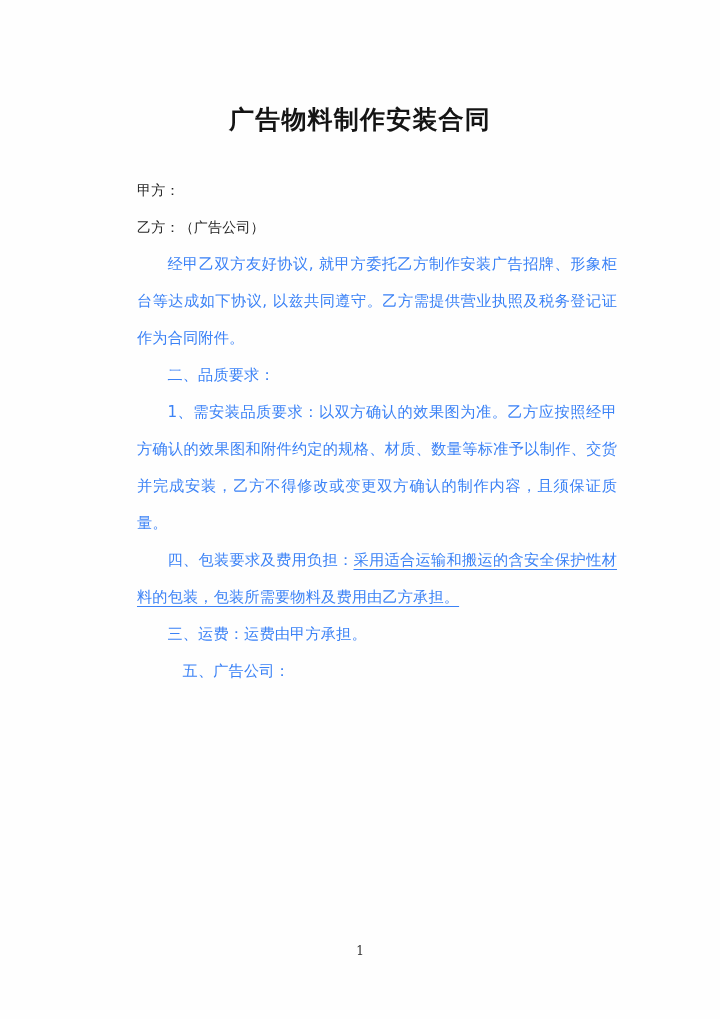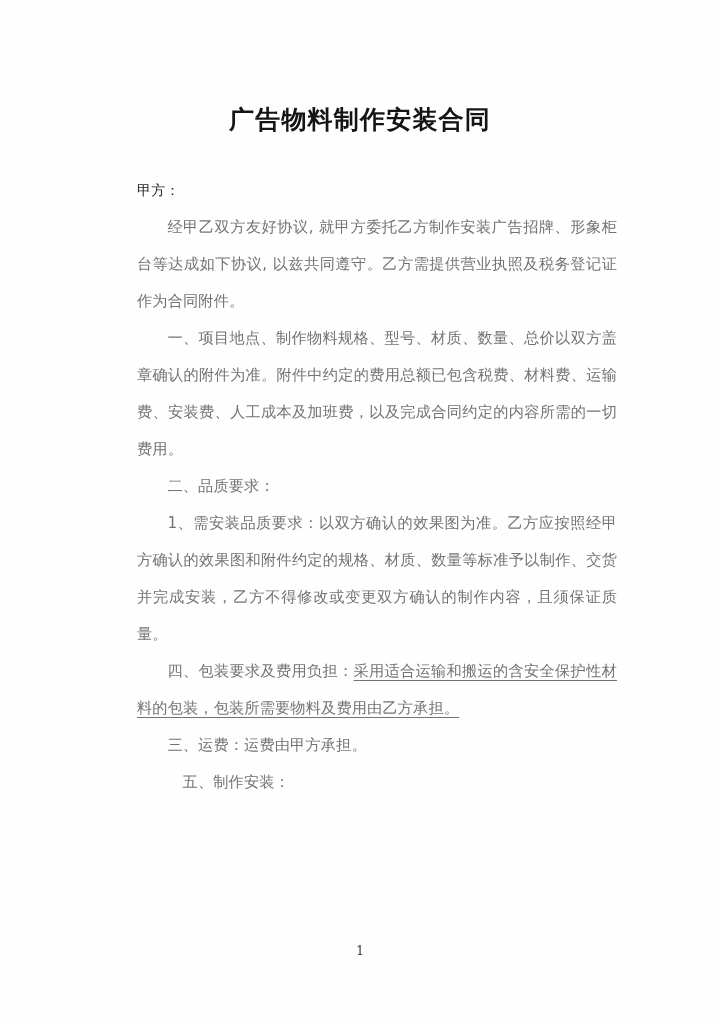--- a/index.html
+++ b/index.html
@@ -100,6 +100,7 @@
 
     <p class="field-line">甲方：</p>
 
+    <p class="field-line">乙方：（广告公司）</p>
 
 
     <p class="para indent-1">经甲乙双方友好协议, 就甲方委托乙方制作安装广告招牌、形象柜台等达成如下协议, 以兹共同遵守。乙方需提供营业执照及税务登记证作为合同附件。</p>

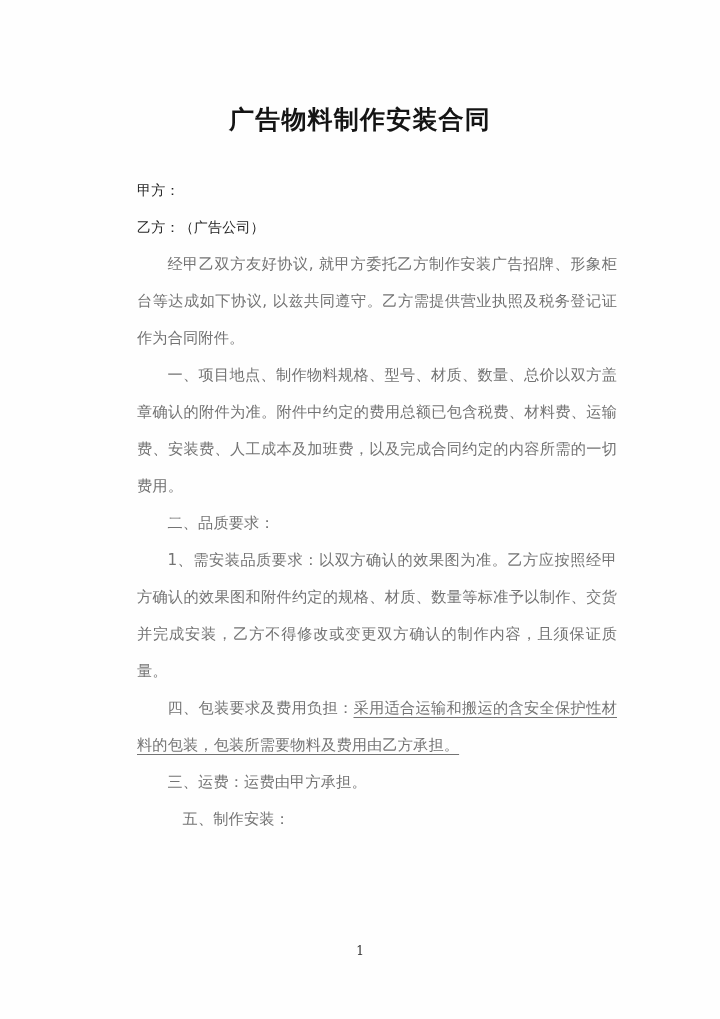--- a/index.html
+++ b/index.html
@@ -51,7 +51,7 @@
   .para {
     font-size: 15.2px;
     line-height: 37px;
-    color: #737373;
+    color: #3b82f6;
     text-align: justify;
     text-justify: inter-character;
     margin: 0;

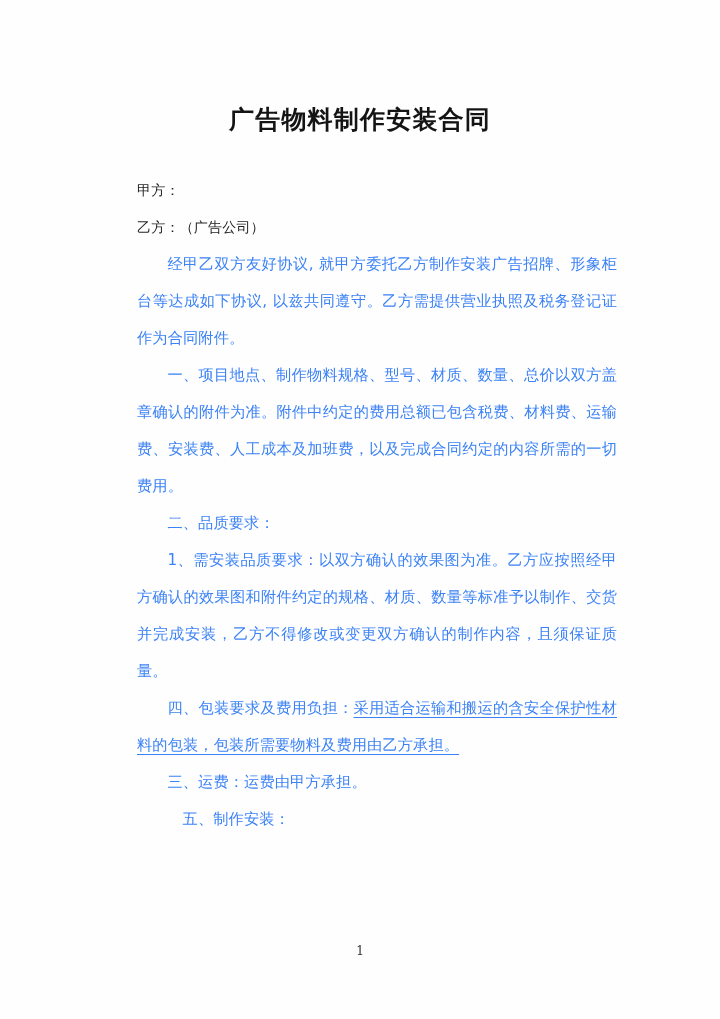--- a/index.html
+++ b/index.html
@@ -105,7 +105,6 @@
 
     <p class="para indent-1">经甲乙双方友好协议, 就甲方委托乙方制作安装广告招牌、形象柜台等达成如下协议, 以兹共同遵守。乙方需提供营业执照及税务登记证作为合同附件。</p>
 
-    <p class="para indent-1">一、项目地点、制作物料规格、型号、材质、数量、总价以双方盖章确认的附件为准。附件中约定的费用总额已包含税费、材料费、运输费、安装费、人工成本及加班费，以及完成合同约定的内容所需的一切费用。</p>
 
     <p class="para indent-1">二、品质要求：</p>
 

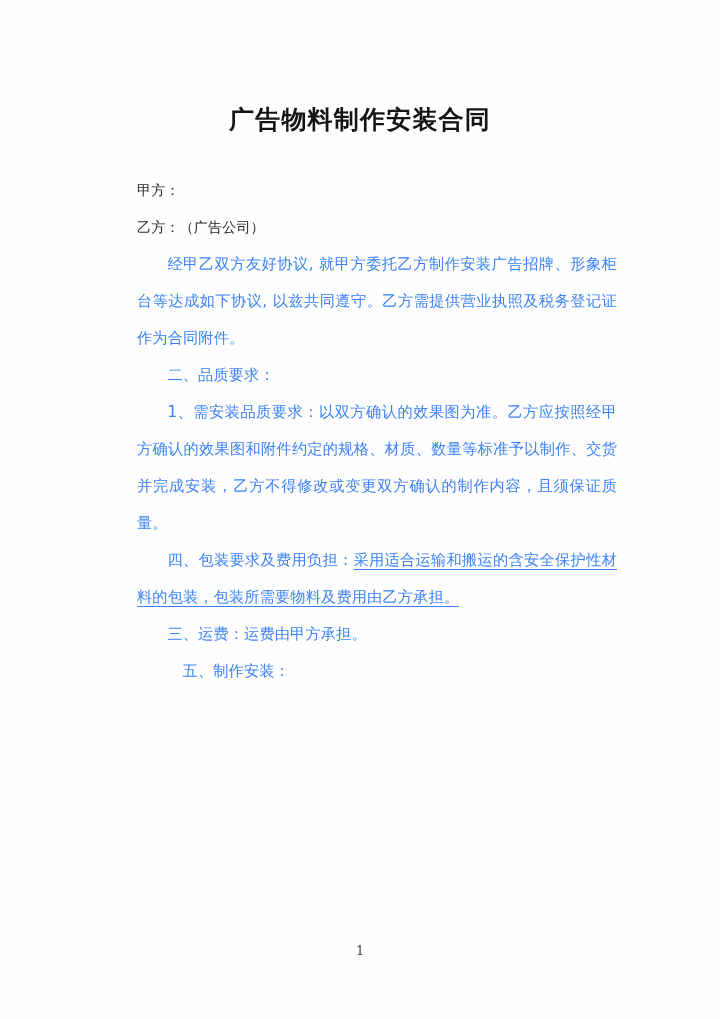--- a/index.html
+++ b/index.html
@@ -115,7 +115,7 @@
 
     <p class="para indent-1">三、运费：运费由甲方承担。</p>
 
-    <p class="para indent-2">五、制作安装：</p>
+    <p class="para indent-2">五、广告公司：</p>
 
   </div>
 

